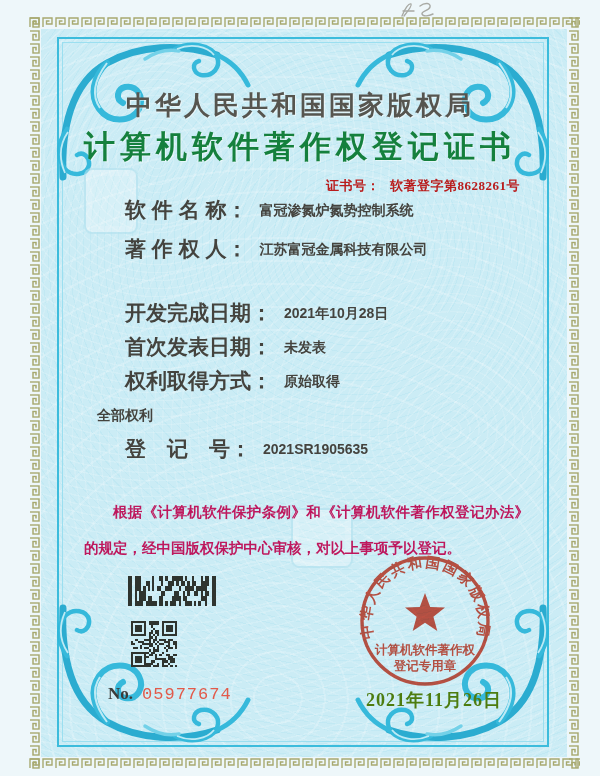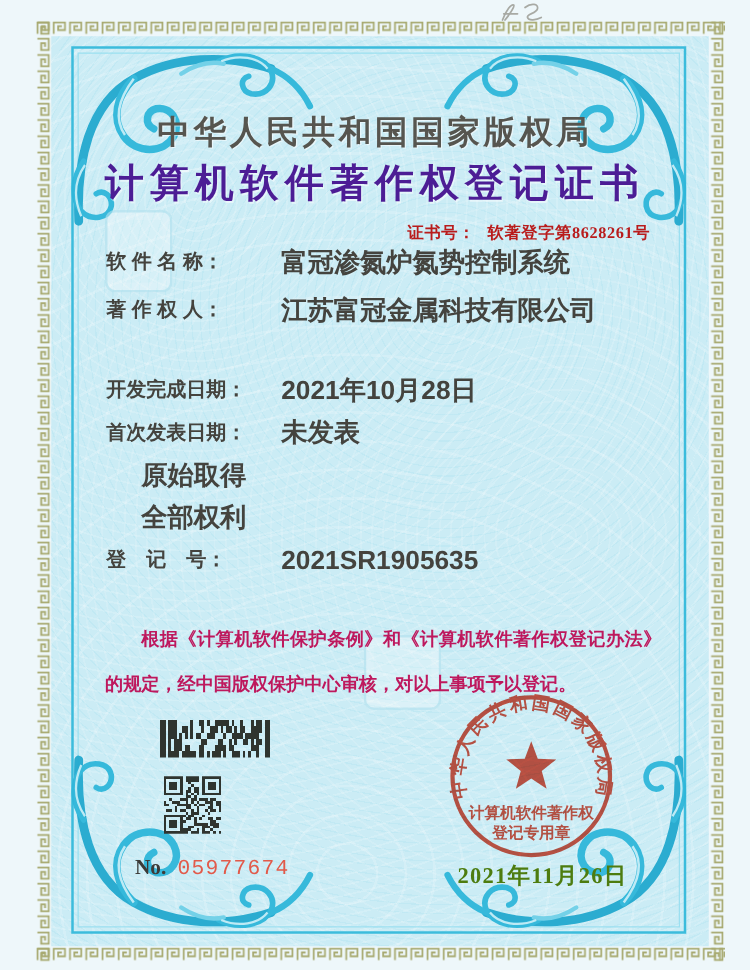--- a/index.html
+++ b/index.html
@@ -59,7 +59,7 @@
   }
   .main-title{
     position:absolute;left:0;right:0;top:126px;text-align:center;z-index:2;
-    font-weight:bold;font-size:31px;letter-spacing:5px;color:#4c1d95;
+    font-weight:bold;font-size:31px;letter-spacing:5px;color:#15803d;
     text-shadow:1px 1px 0 rgba(255,255,255,.5);
   }
   .certno{

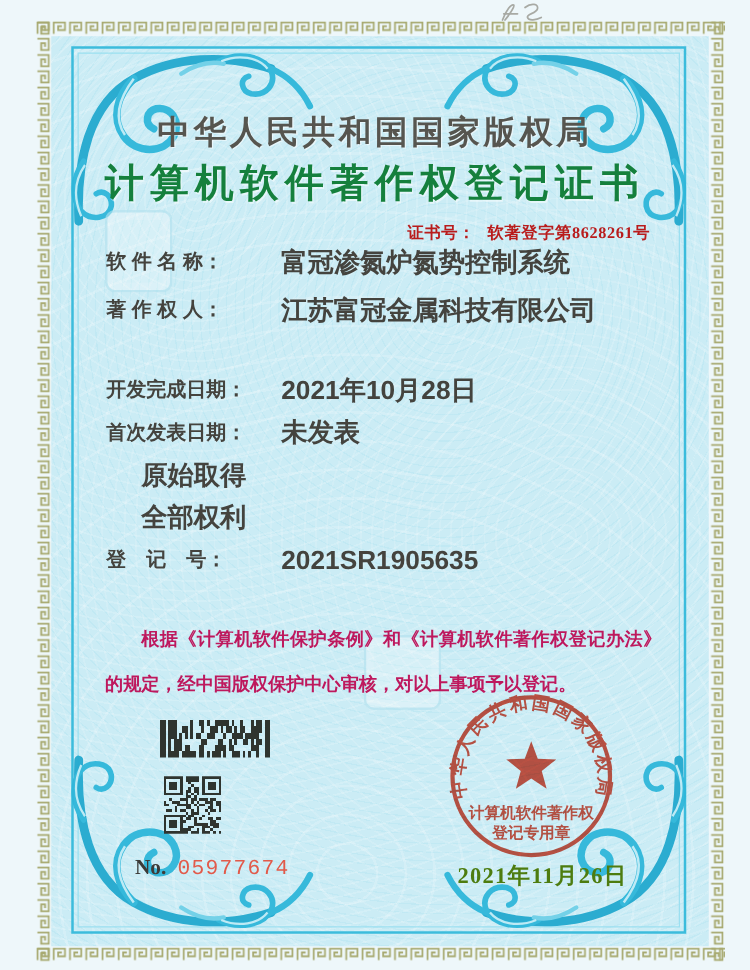--- a/index.html
+++ b/index.html
@@ -71,8 +71,8 @@
   .fields{position:absolute;left:85px;top:200px;width:450px;z-index:2}
   .row{display:flex;align-items:flex-start}
   .label{
-    flex:0 0 112px;font-weight:bold;font-size:16px;color:#44433e;
-    white-space:pre;line-height:20px;
+    flex:0 0 112px;font-weight:bold;font-size:21px;color:#44433e;
+    white-space:pre;line-height:20px;margin-left:40px;
   }
   .value{
     font-weight:bold;font-size:21px;color:#44433e;margin-left:28px;line-height:20px;

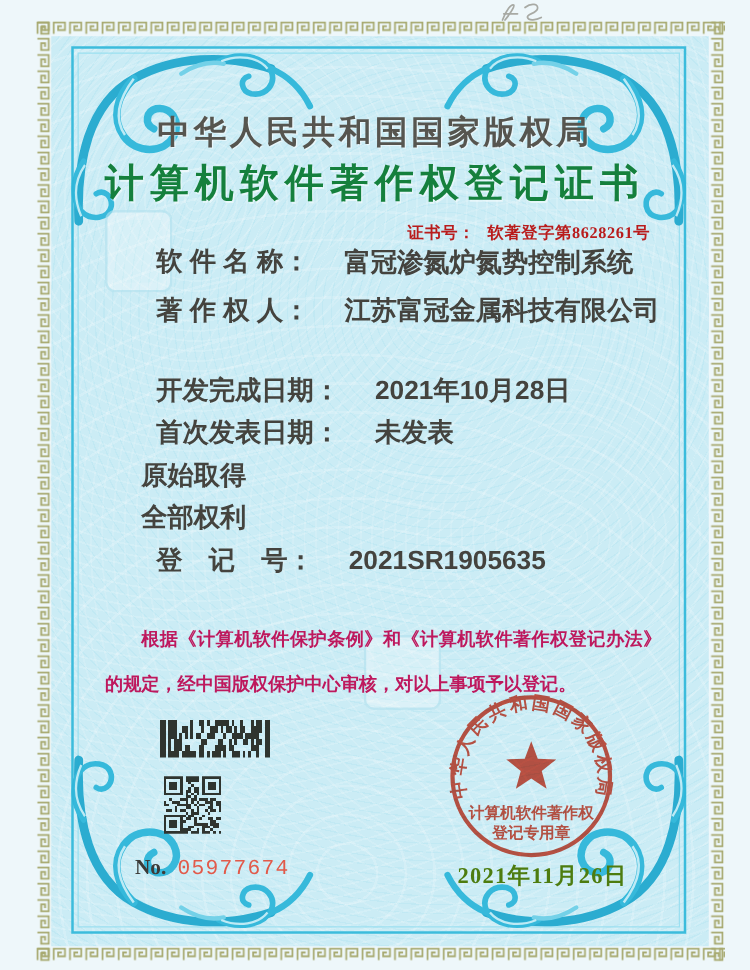--- a/index.html
+++ b/index.html
@@ -75,7 +75,7 @@
     white-space:pre;line-height:20px;margin-left:40px;
   }
   .value{
-    font-weight:bold;font-size:21px;color:#44433e;margin-left:28px;line-height:20px;
+    font-weight:bold;font-size:14px;color:#44433e;margin-left:12px;line-height:20px;
   }
   .r1{margin-bottom:18px}
   .r1 .value div{line-height:21px}

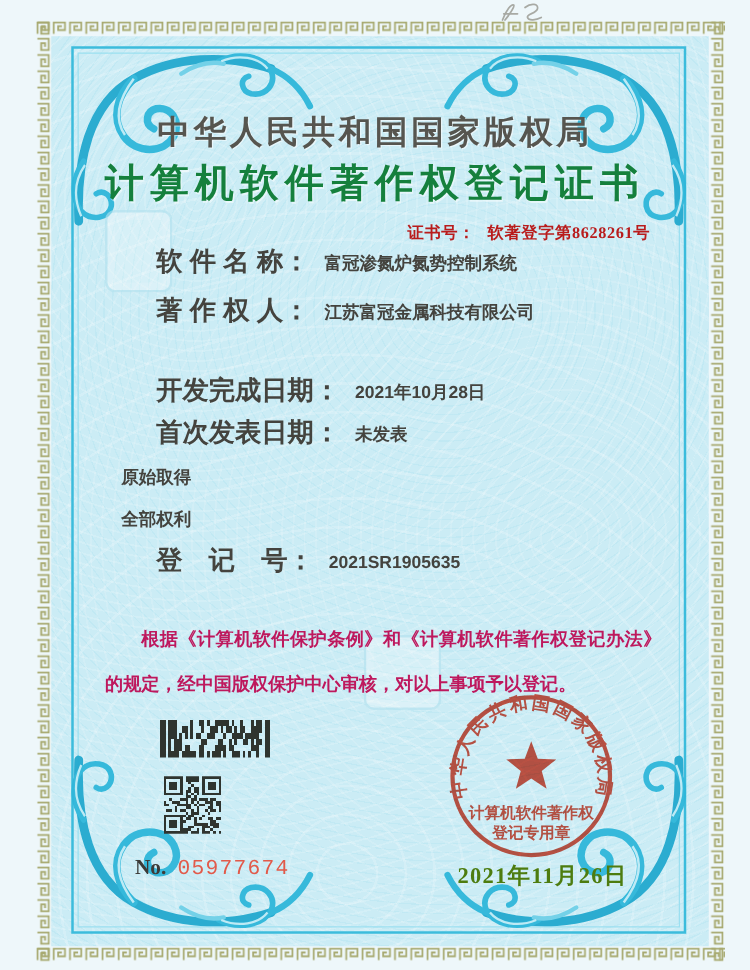--- a/index.html
+++ b/index.html
@@ -224,6 +224,7 @@
     <span class="value">未发表</span>
   </div>
   <div class="row rn">
+    <span class="label">权利取得方式：</span>
     <span class="value">原始取得</span>
   </div>
   <div class="row rn">

